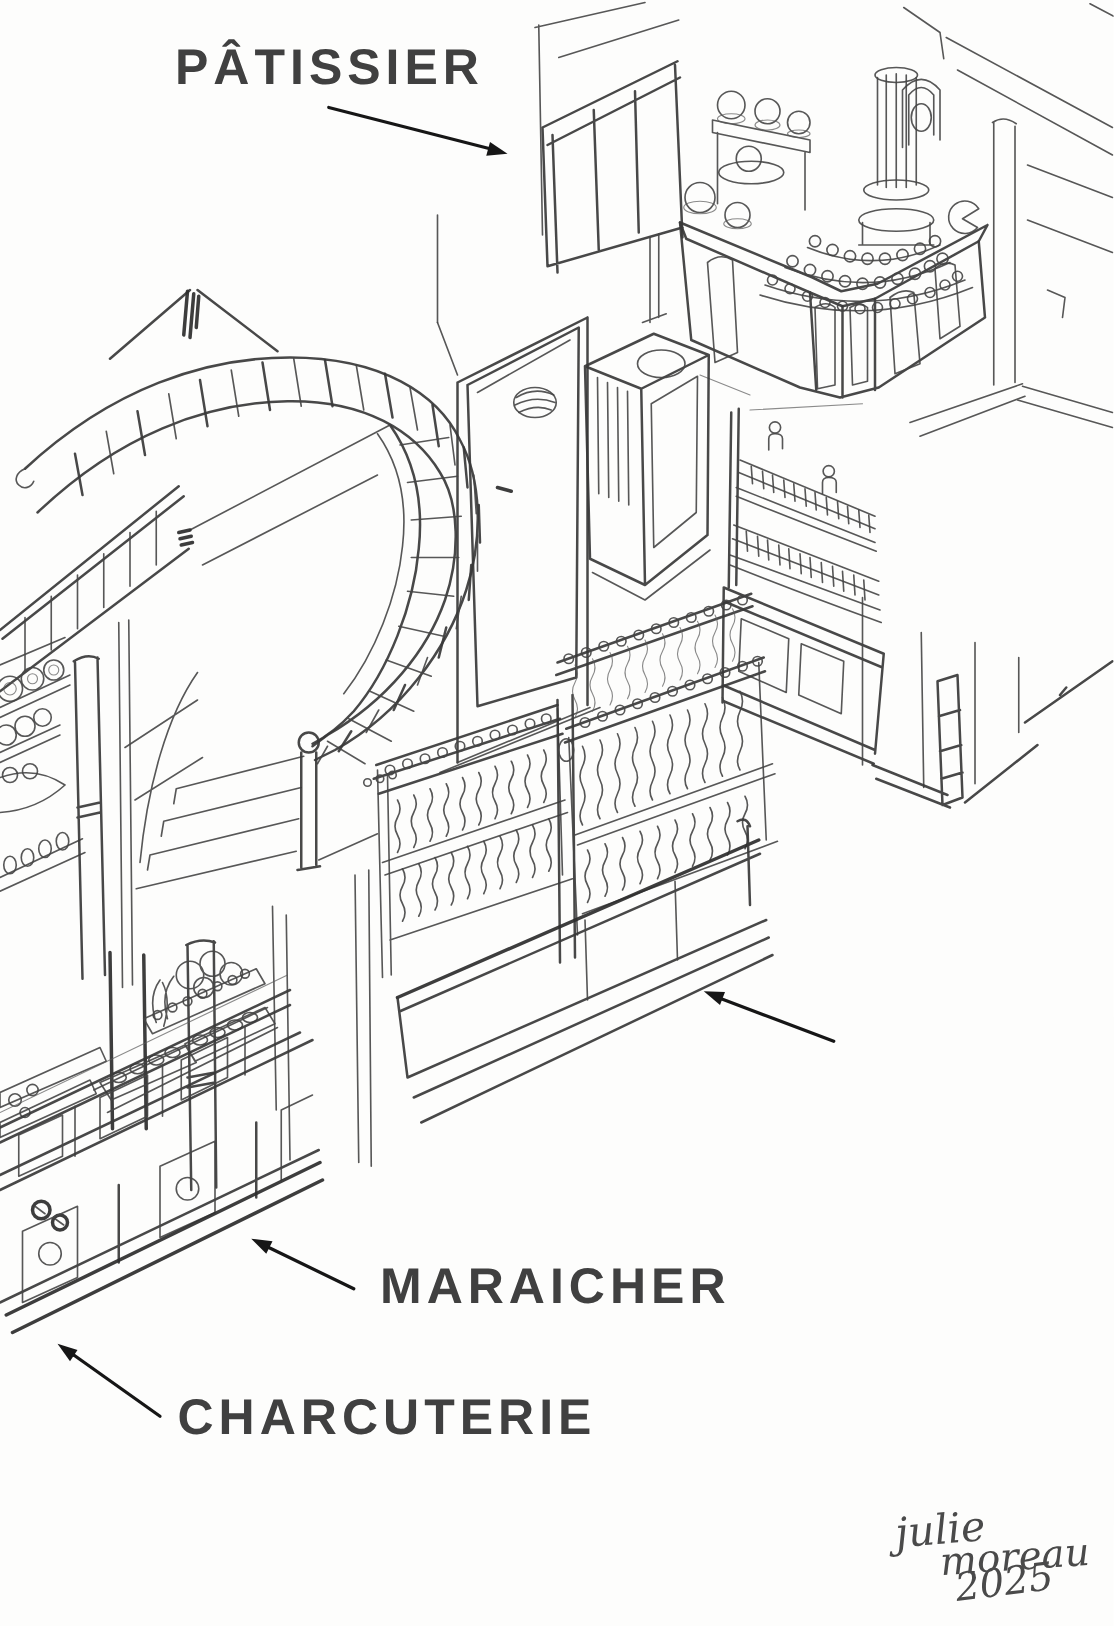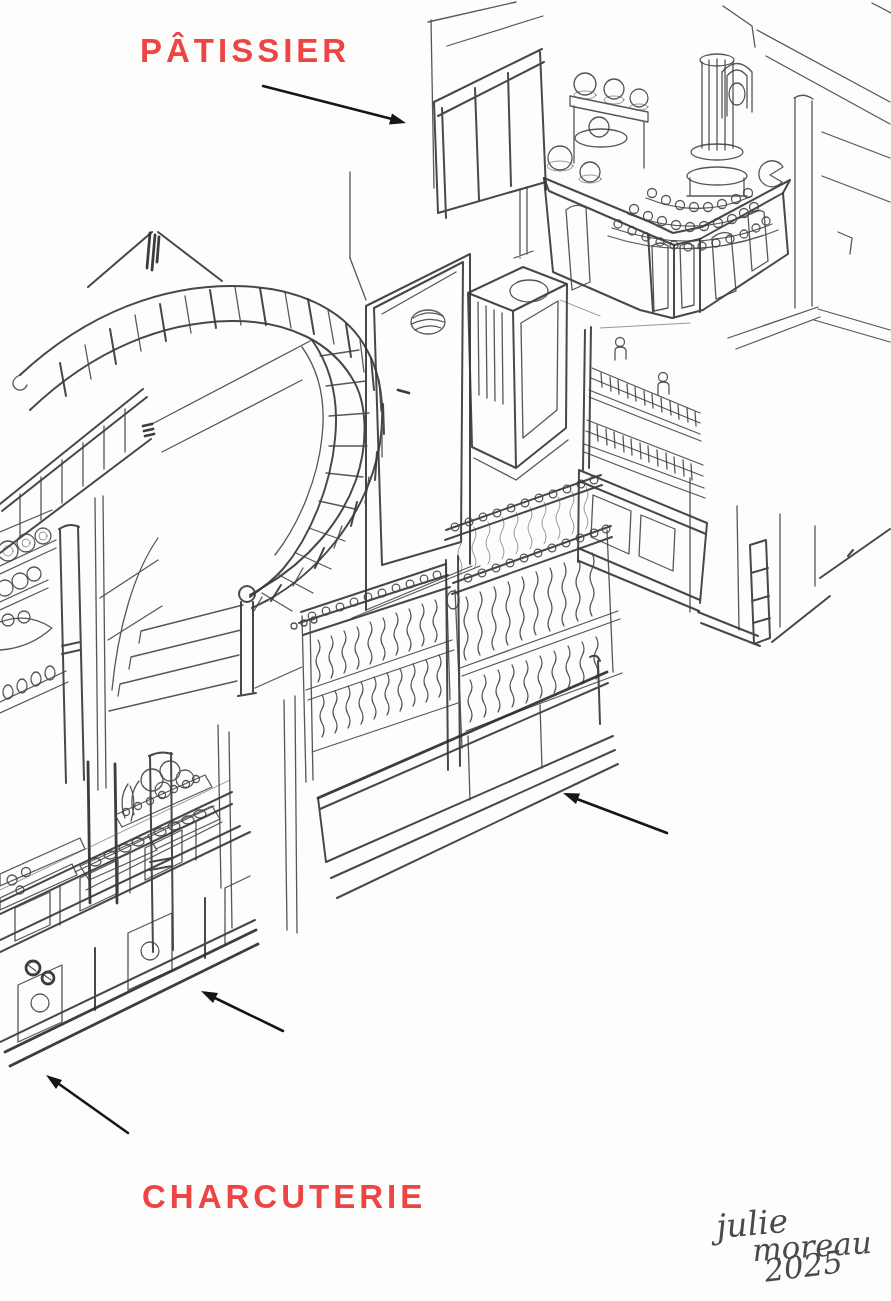--- a/index.html
+++ b/index.html
@@ -13,8 +13,8 @@
   .p3{fill:none;stroke:#2c2c2c;stroke-width:2.8;stroke-linecap:round;stroke-linejoin:round;opacity:.92;}
   .arrowline{fill:none;stroke:#161616;stroke-width:2.6;stroke-linecap:round;}
   .arrowhead{fill:#161616;stroke:none;}
-  .stall-label{position:absolute;font-weight:bold;font-size:33px;line-height:1;
-        letter-spacing:4px;color:#ef4444;white-space:nowrap;}
+  .stall-label{position:absolute;font-weight:bold;font-size:40px;line-height:1;
+        letter-spacing:4px;color:#404040;white-space:nowrap;}
   #lbl-patissier{left:140px;top:34px;}
   #lbl-cave-a-vin{left:570px;top:844px;}
   #lbl-maraicher{left:304px;top:1009px;}

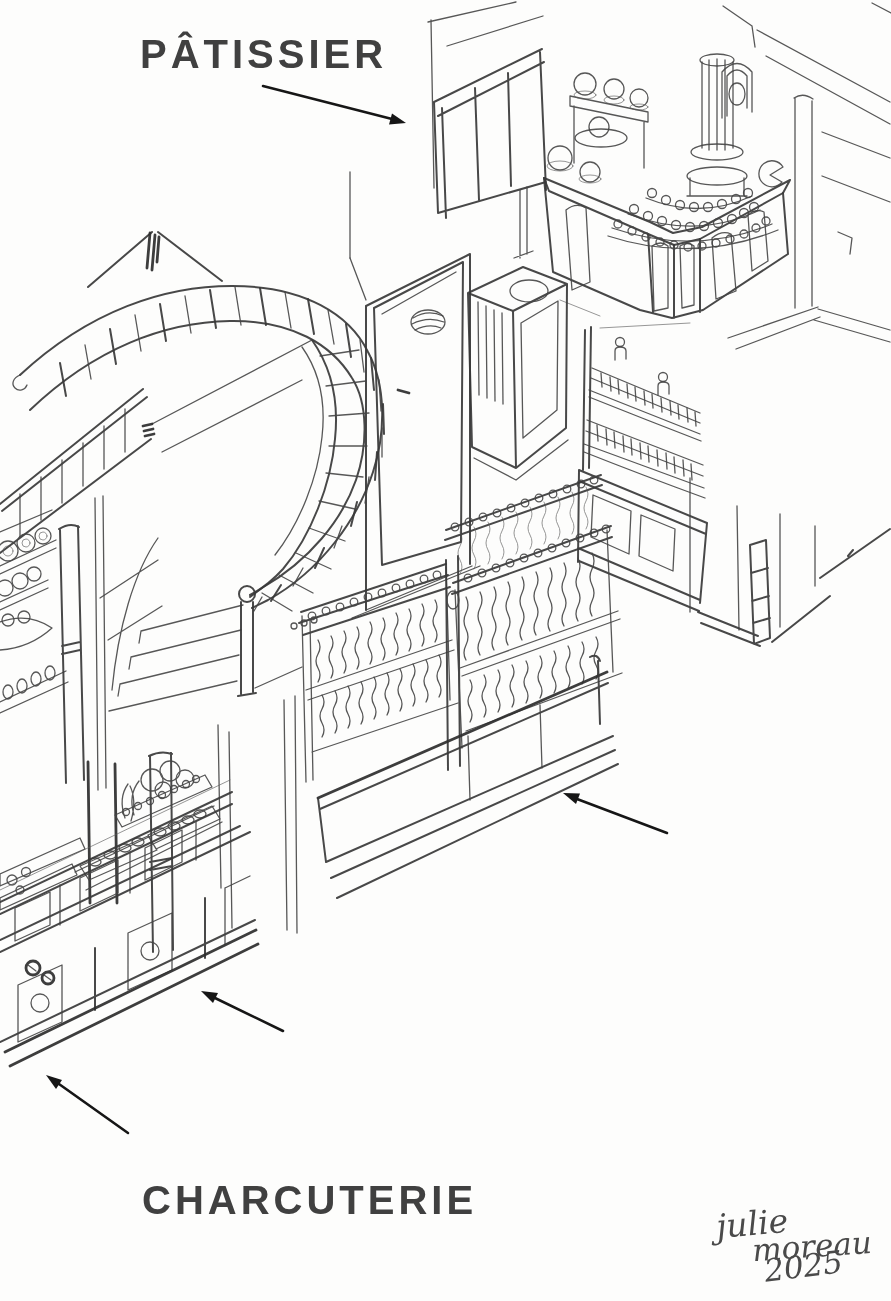--- a/index.html
+++ b/index.html
@@ -390,6 +390,7 @@
 </svg>
 
 <div class="stall-label" id="lbl-patissier">PÂTISSIER</div>
+<div class="stall-label" id="lbl-maraicher">MARAICHER</div>
 <div class="stall-label" id="lbl-charcuterie">CHARCUTERIE</div>
 
 <div>

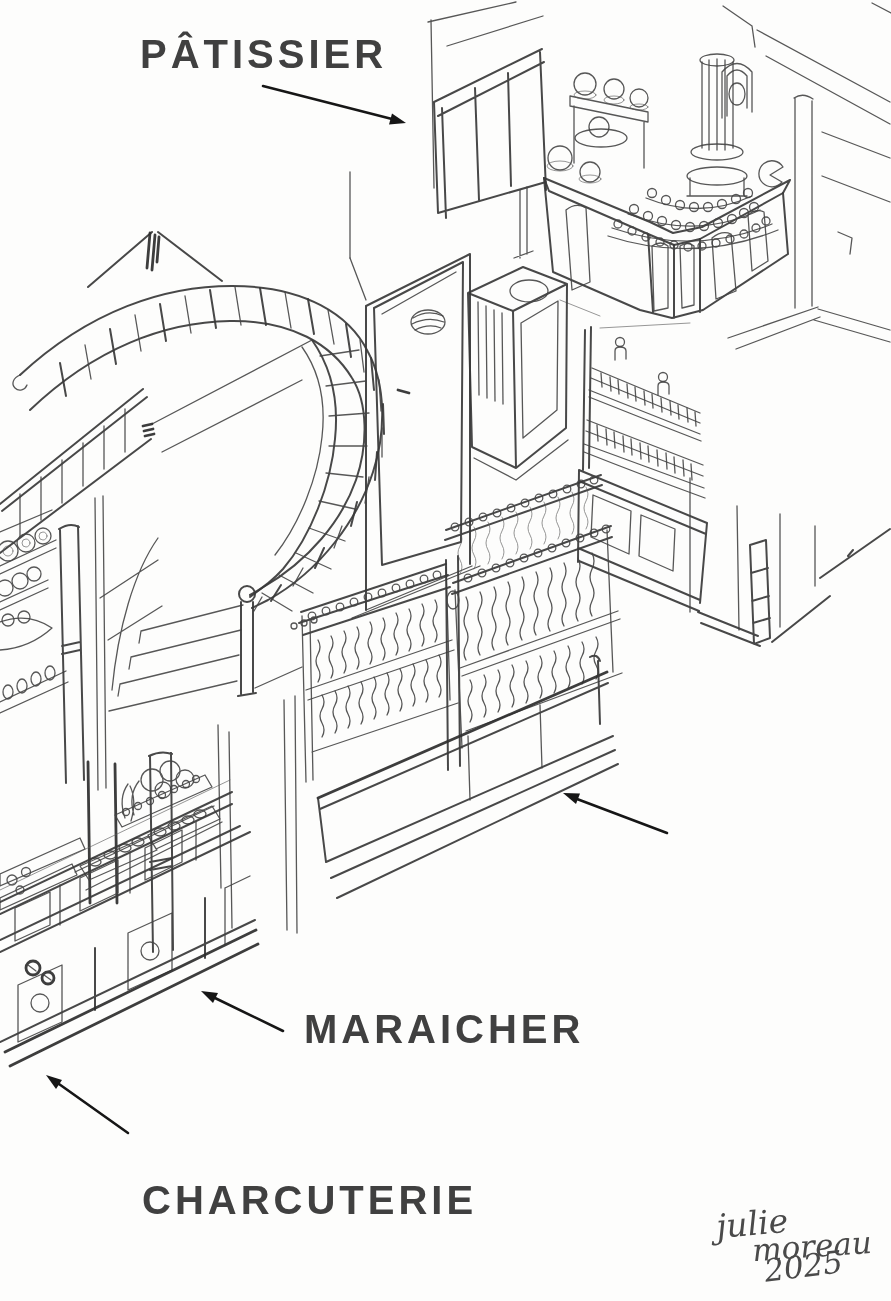--- a/index.html
+++ b/index.html
@@ -18,7 +18,7 @@
   #lbl-patissier{left:140px;top:34px;}
   #lbl-cave-a-vin{left:570px;top:844px;}
   #lbl-maraicher{left:304px;top:1009px;}
-  #lbl-charcuterie{left:142px;top:1180px;}
+  #lbl-charcuterie{left:142px;top:1114px;}
   .sig{position:absolute;font-family:"DejaVu Serif",serif;font-style:italic;color:#4a4a4a;
         white-space:nowrap;}
   #sig1{left:716px;top:1204px;font-size:33px;transform:rotate(-5deg);}

